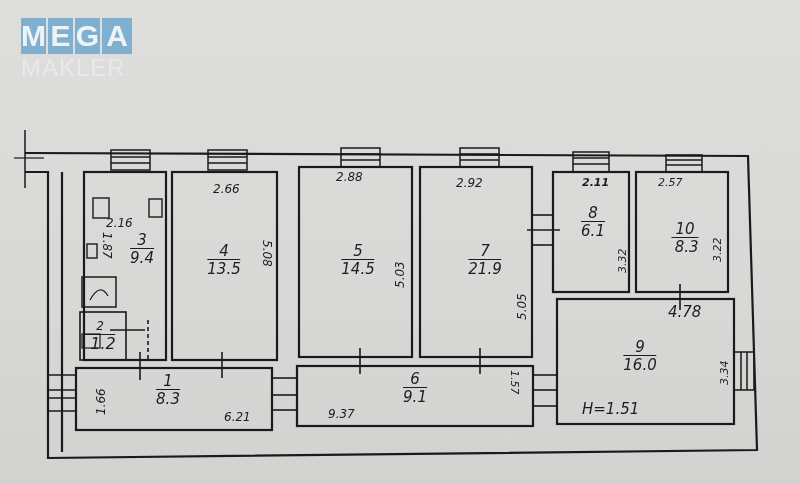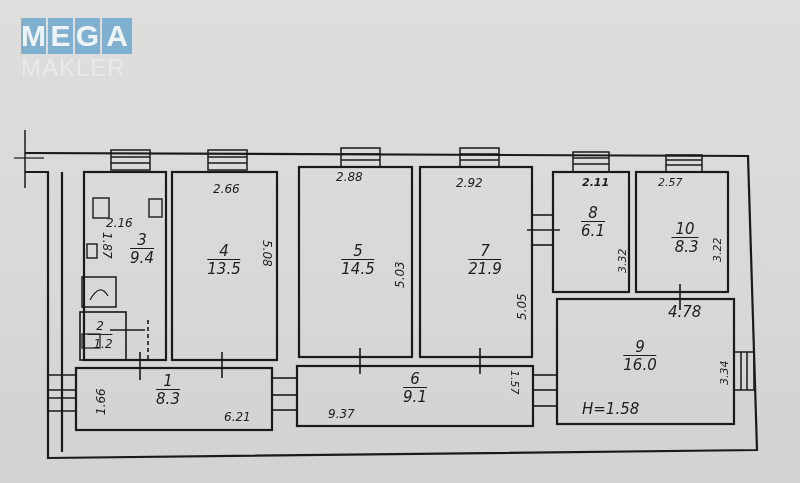--- a/index.html
+++ b/index.html
@@ -176,7 +176,7 @@
   </div>
   <div class="room small" style="left:100px;top:318px;">
     <span class="num">2</span>
-    <span class="area" style="font-size:12px;margin-left:6px;">1.2</span>
+    <span class="area" style="font-size:16px;margin-left:6px;">1.2</span>
   </div>
   <div class="room" style="left:142px;top:232px;">
     <span class="num">3</span>

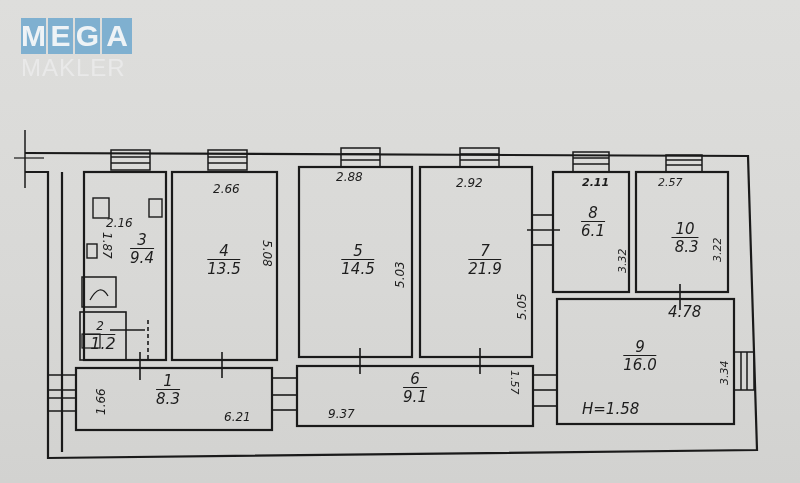--- a/index.html
+++ b/index.html
@@ -168,7 +168,7 @@
   <div class="lbl" style="left:224px;top:411px;">6.21</div>
   <div class="lbl" style="left:328px;top:408px;">9.37</div>
   <div class="lbl vert" style="left:520px;top:370px;font-size:11px;">1.57</div>
-  <div class="lbl" style="left:582px;top:401px;font-size:15px;line-height:16px;">H=1.58</div>
+  <div class="lbl" style="left:582px;top:401px;font-size:15px;line-height:16px;">H=1.51</div>
 
   <div class="room" style="left:168px;top:373px;">
     <span class="num">1</span>

